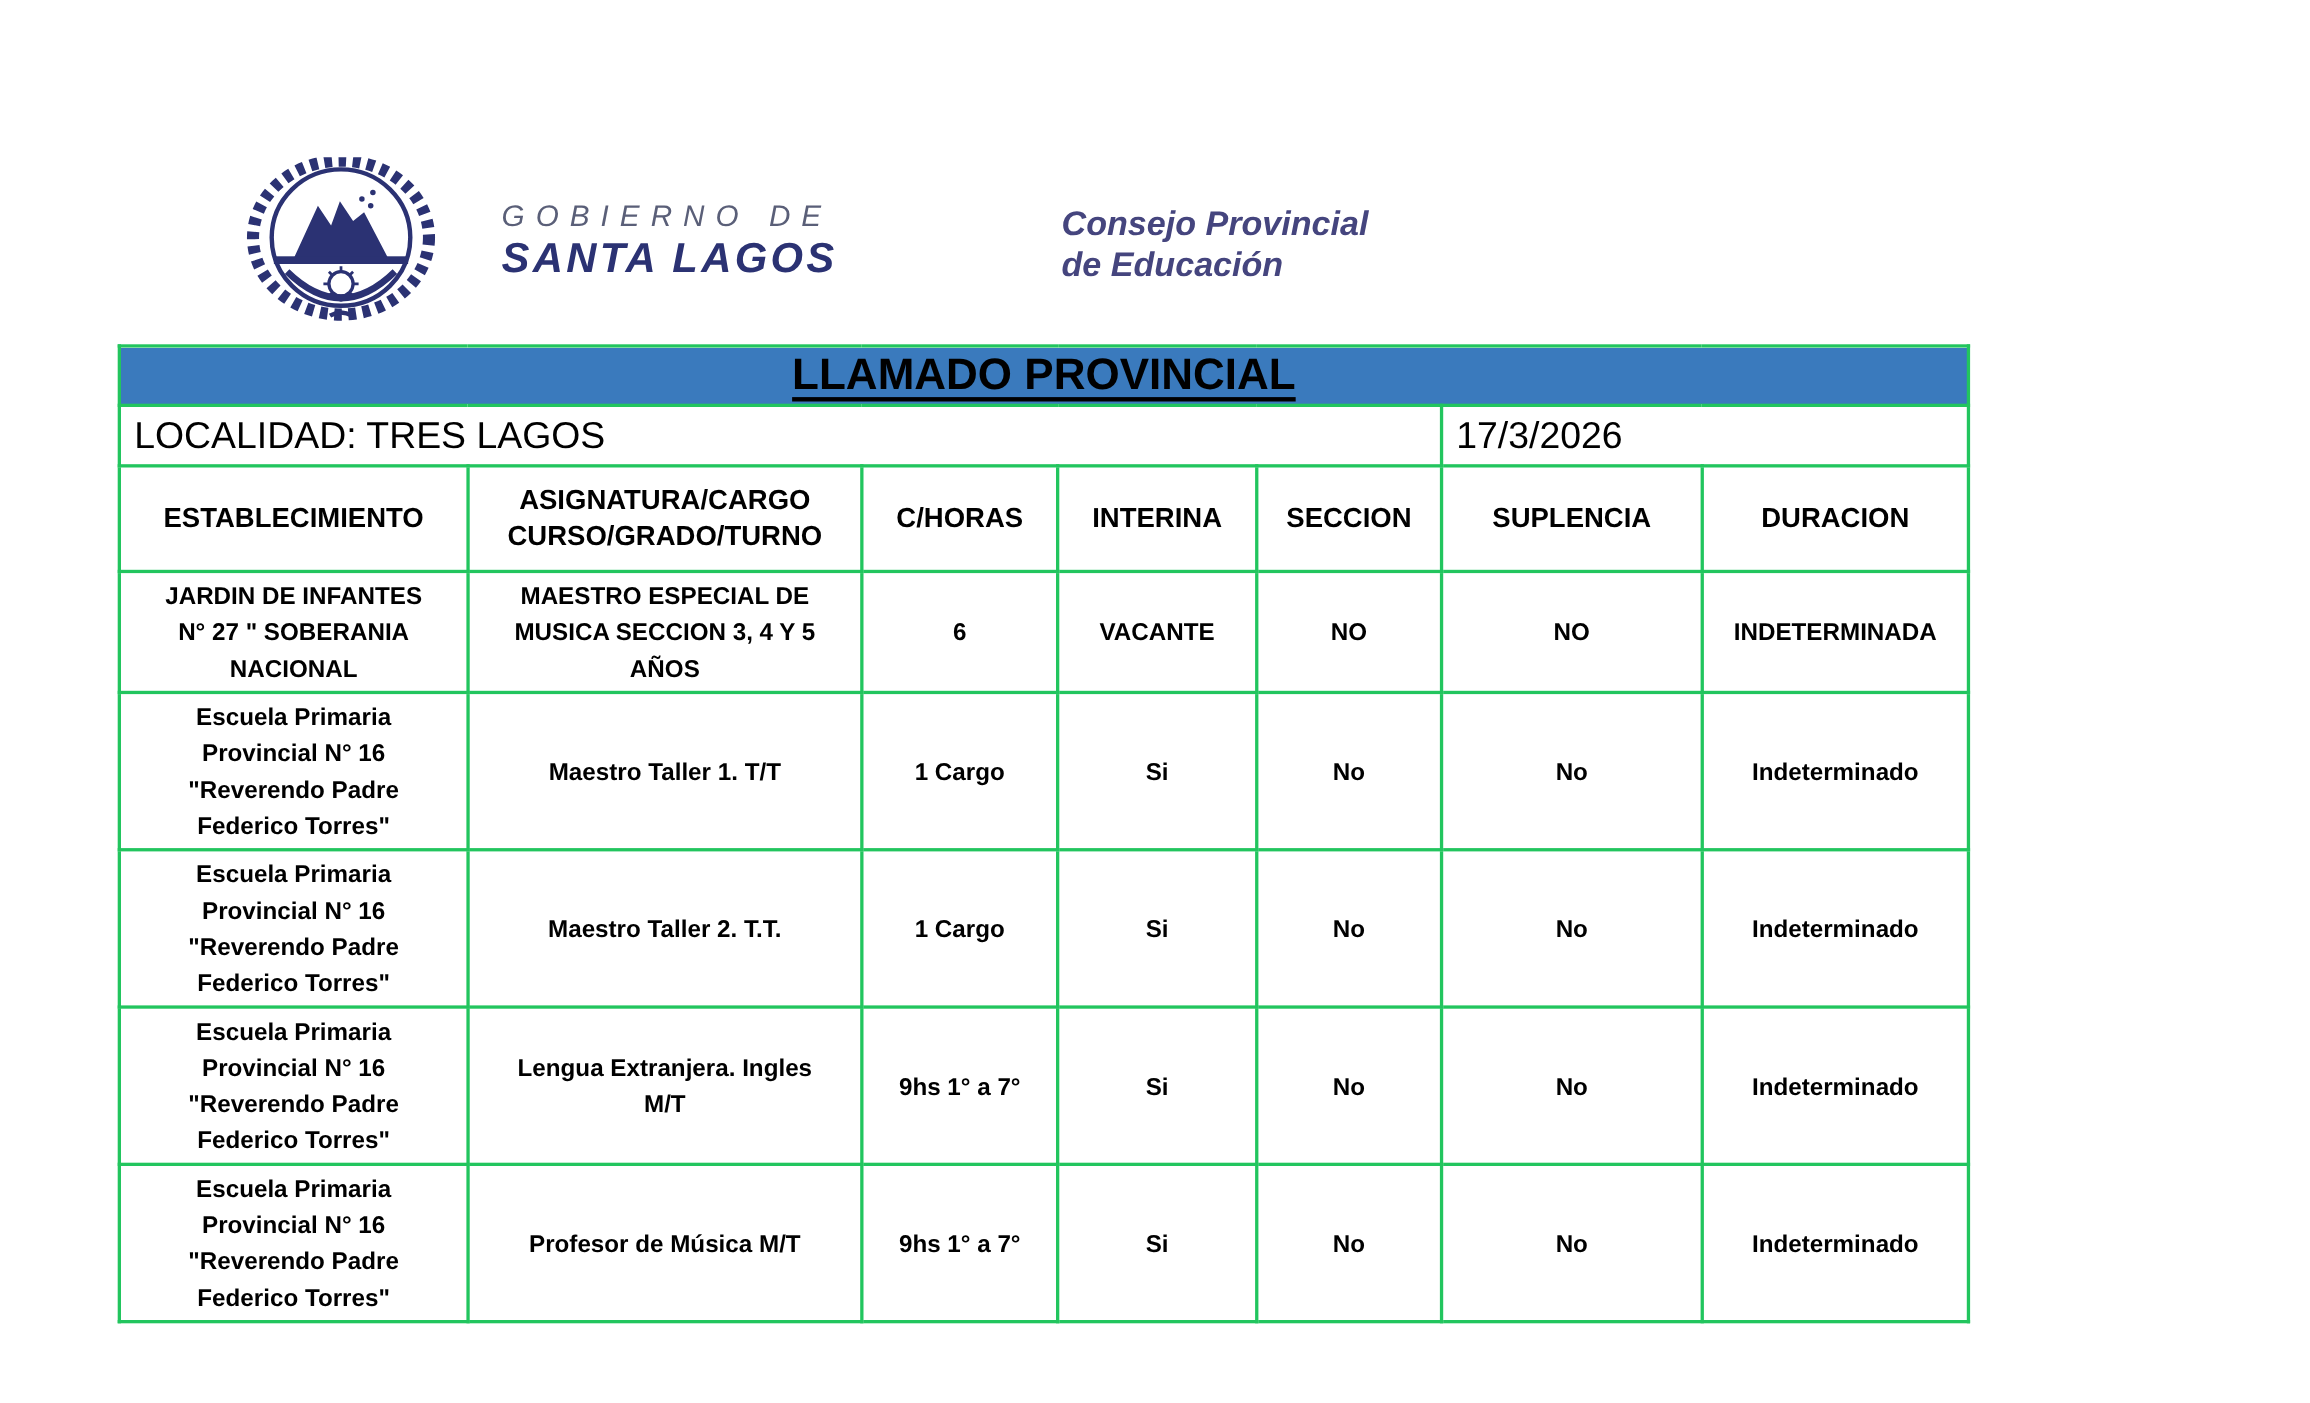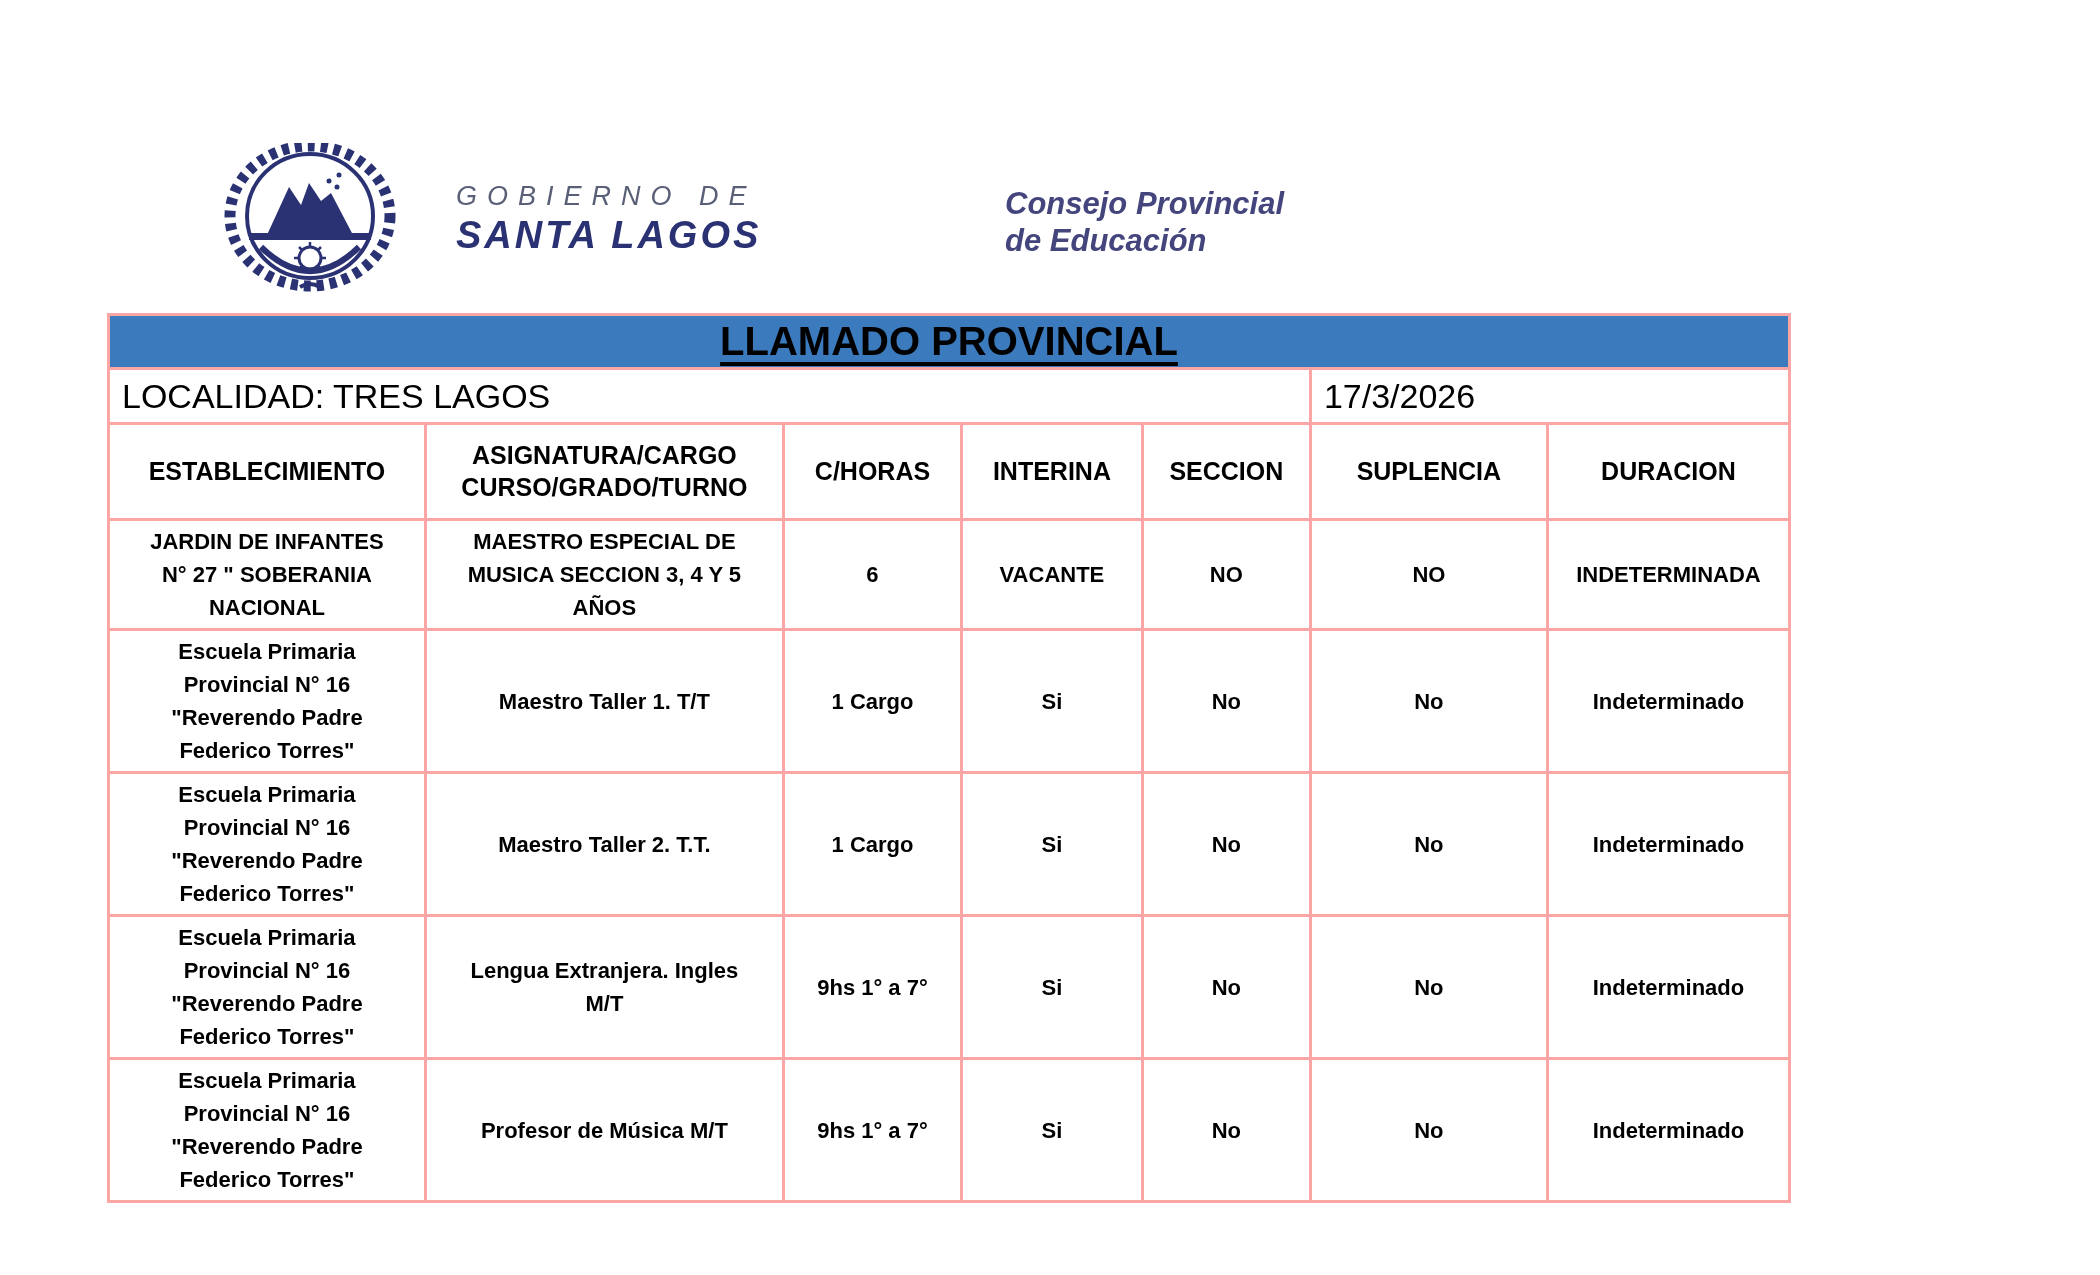--- a/index.html
+++ b/index.html
@@ -117,7 +117,7 @@
     <span class="gov-line2">SANTA LAGOS</span>
   </div>
 
-  <div class="council-text" style="white-space: pre-line; margin-left: 40px;">Consejo Provincial
+  <div class="council-text" style="white-space: pre-line;">Consejo Provincial
 de Educación</div>
 </div>
 

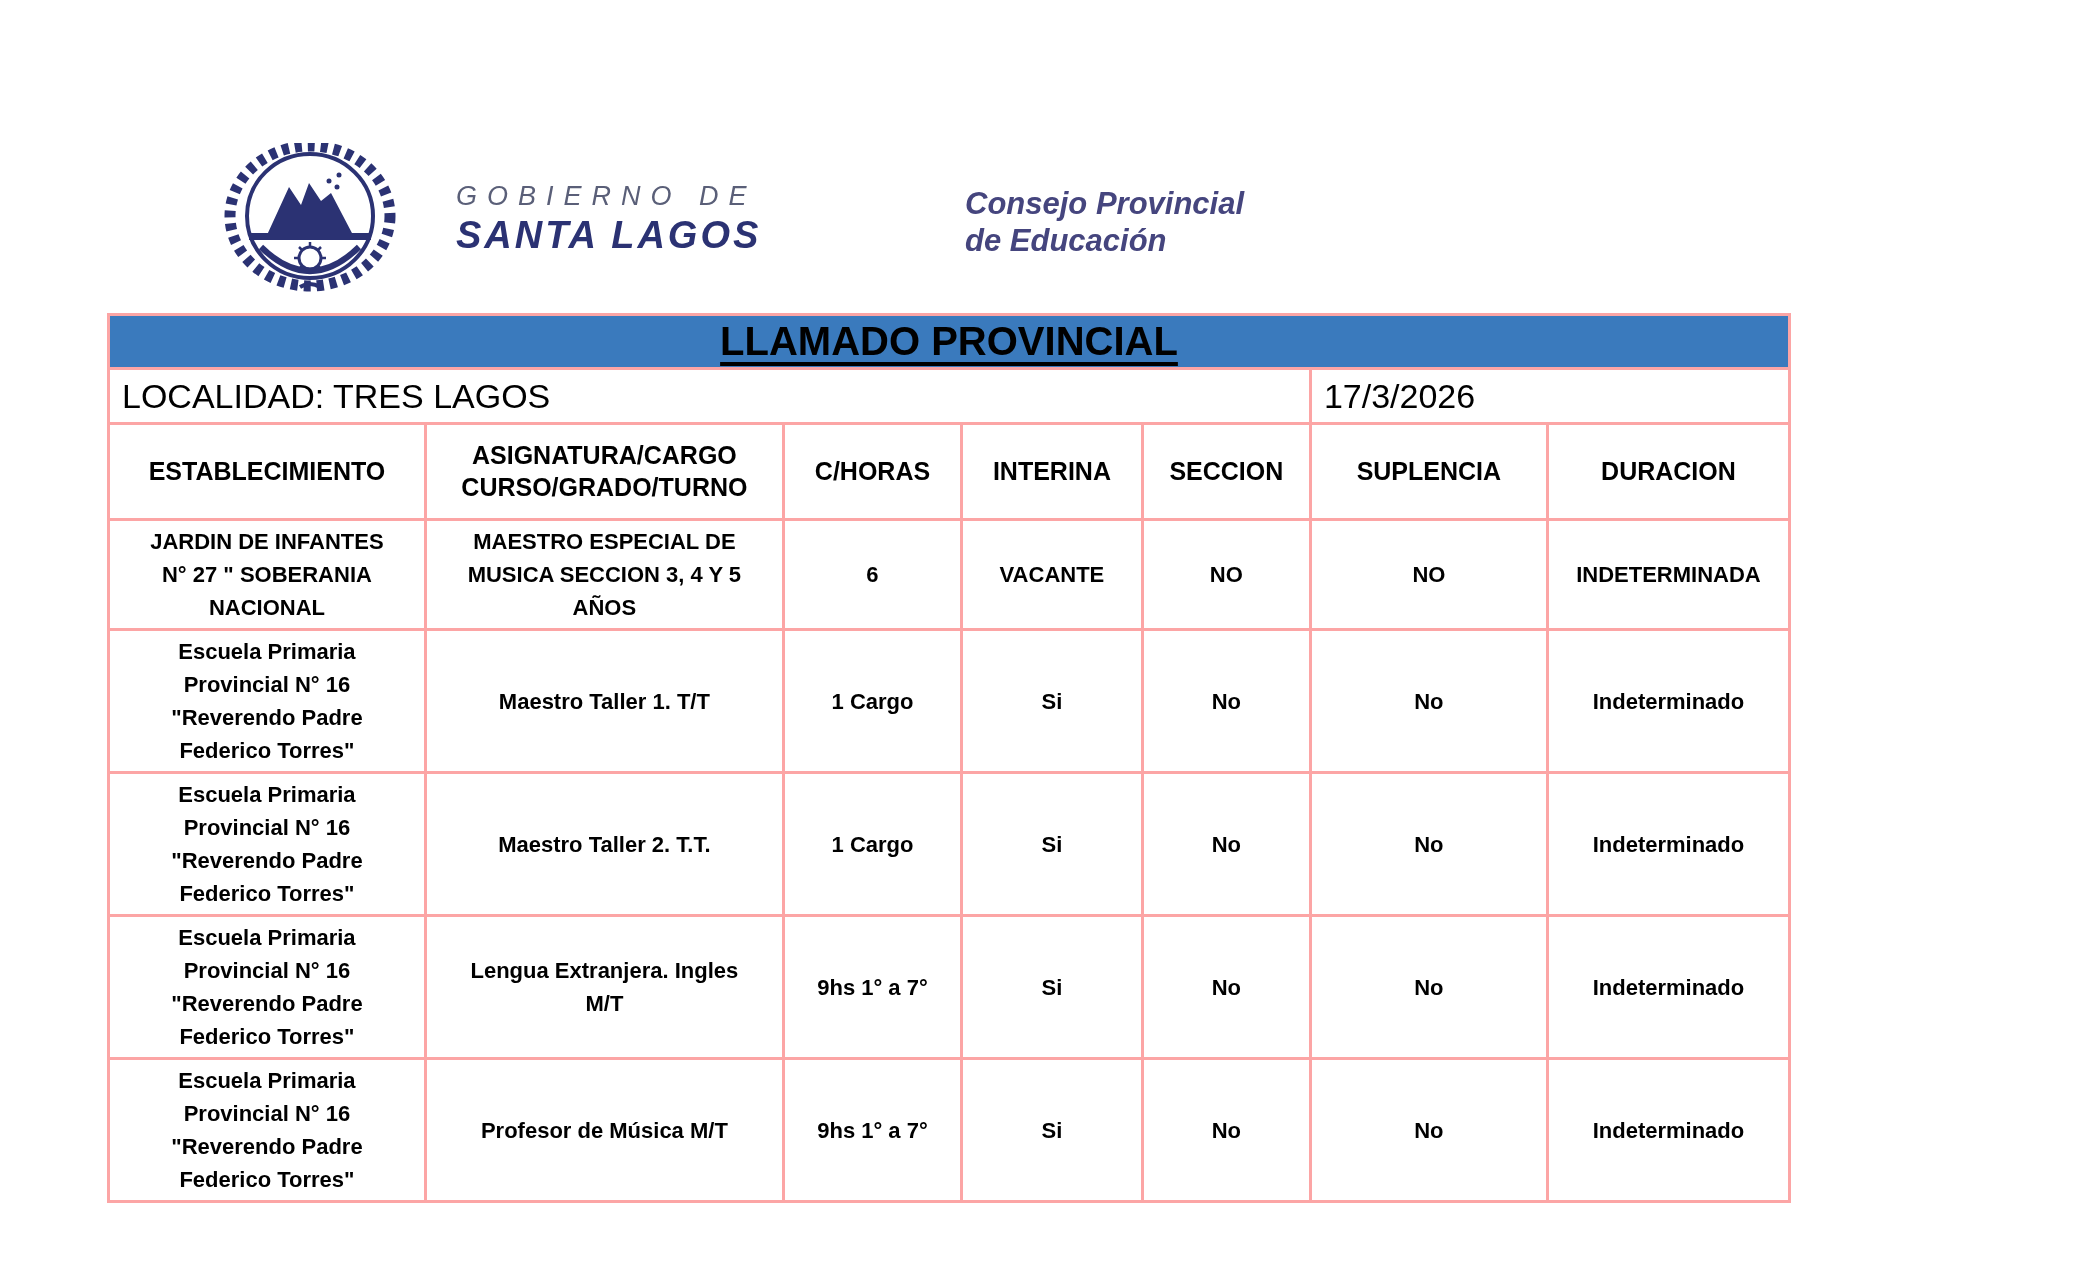--- a/index.html
+++ b/index.html
@@ -39,7 +39,7 @@
     border: 3px solid #000;
   }
   .doc-table td, .doc-table th {
-    border: 3px solid #fca5a5;
+    border: 3px solid #22c55e;
     text-align: center; vertical-align: middle;
     color: #000;
     overflow: hidden;

